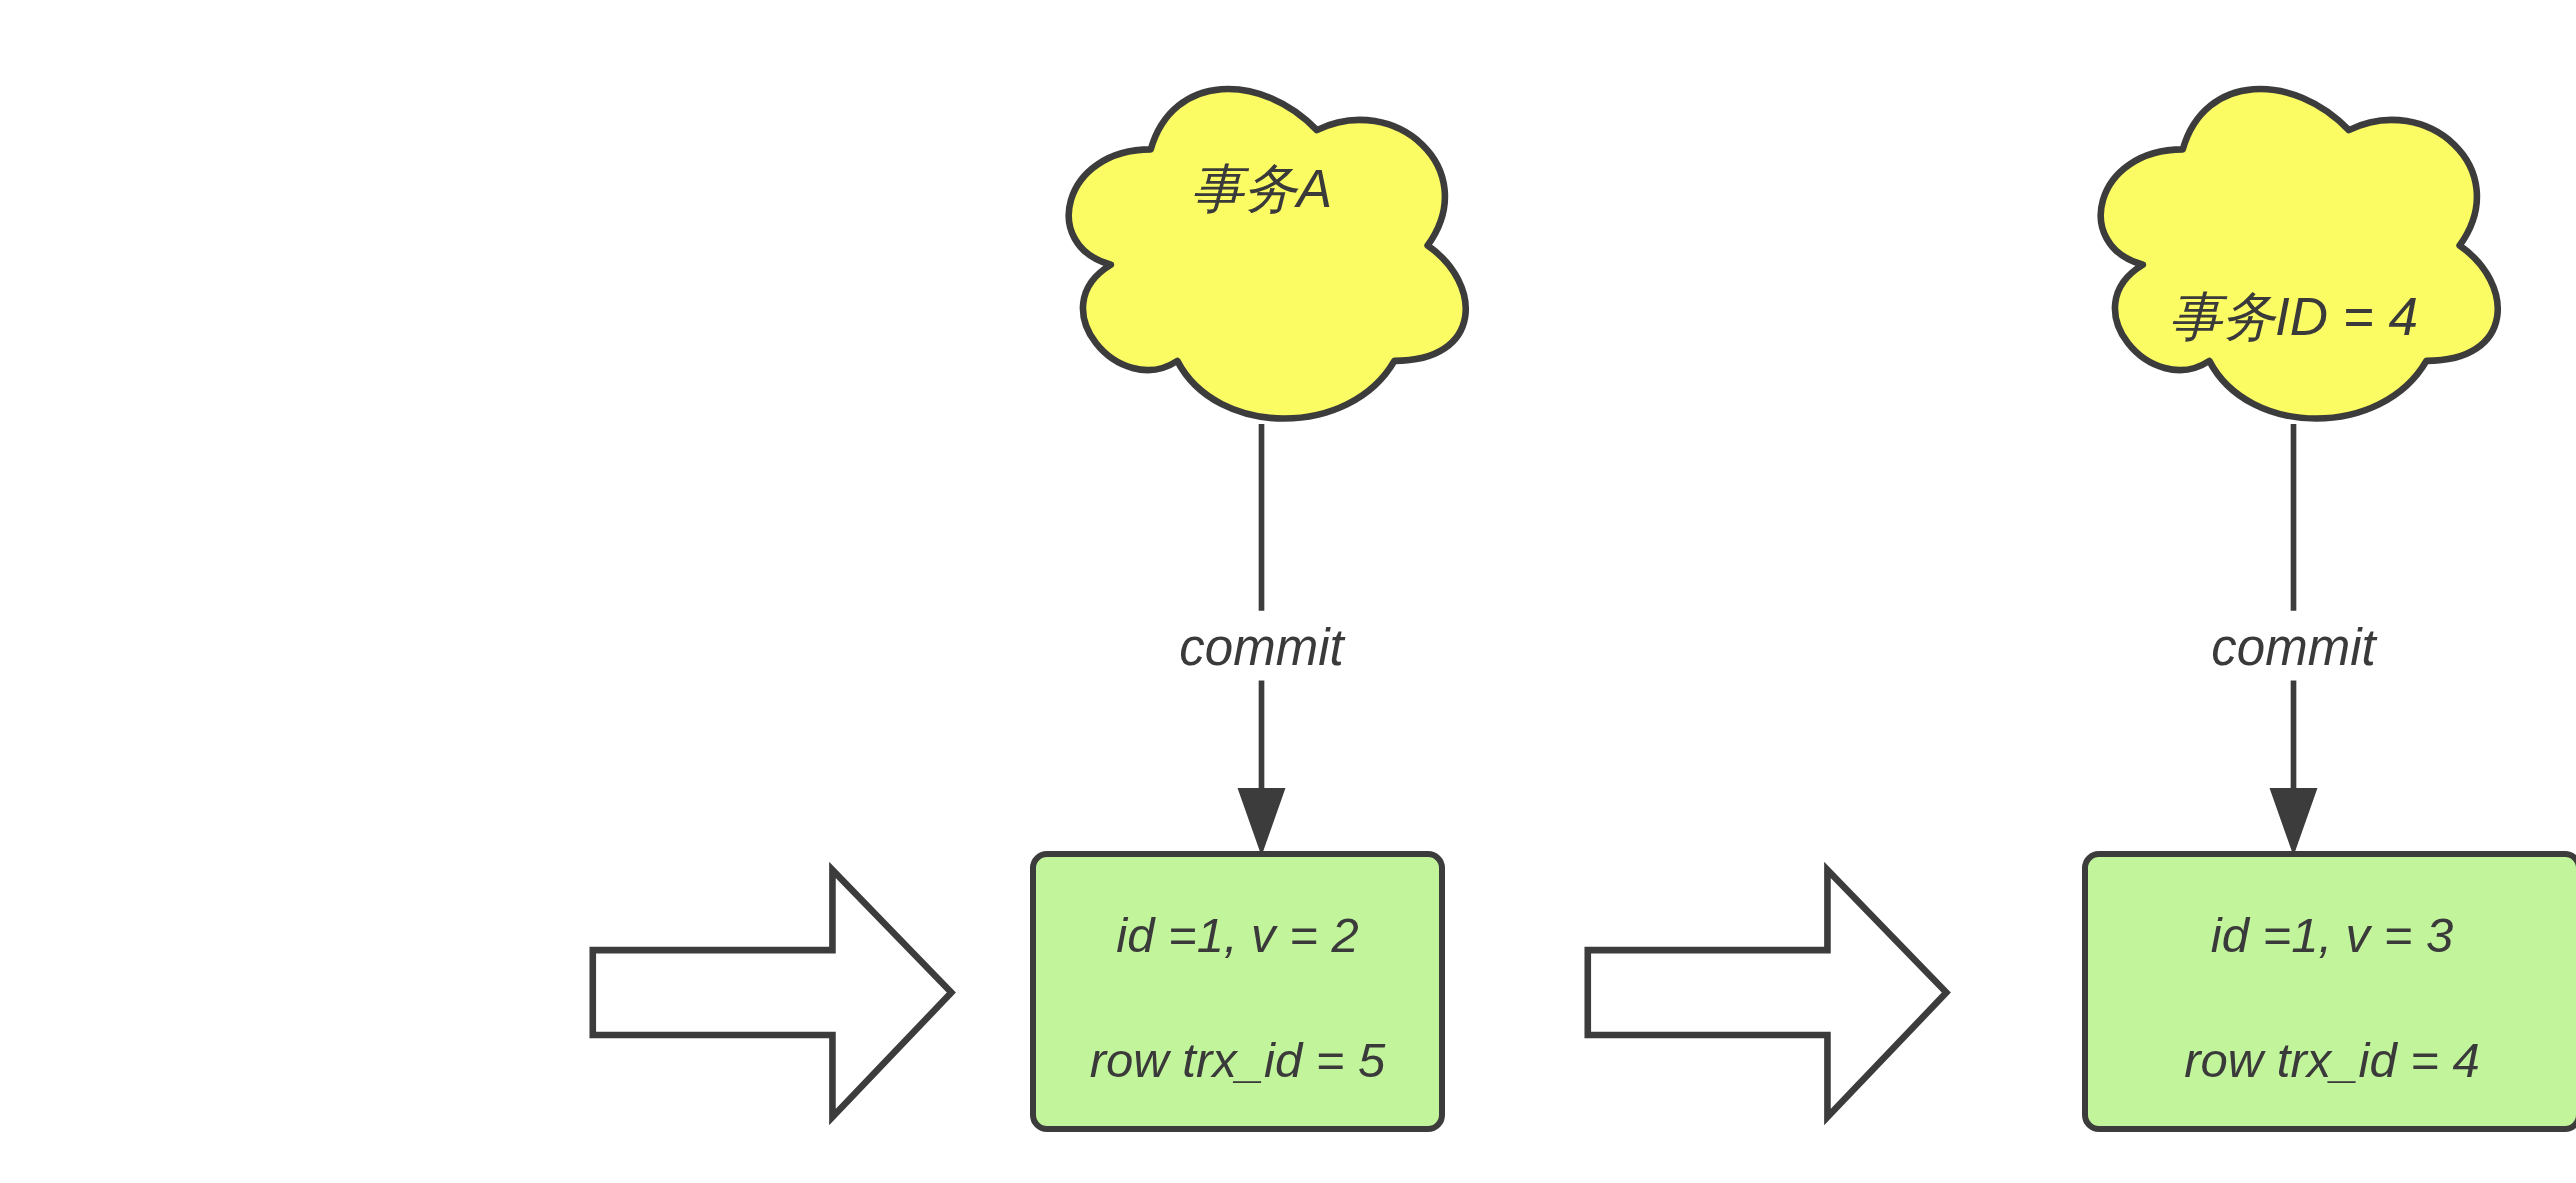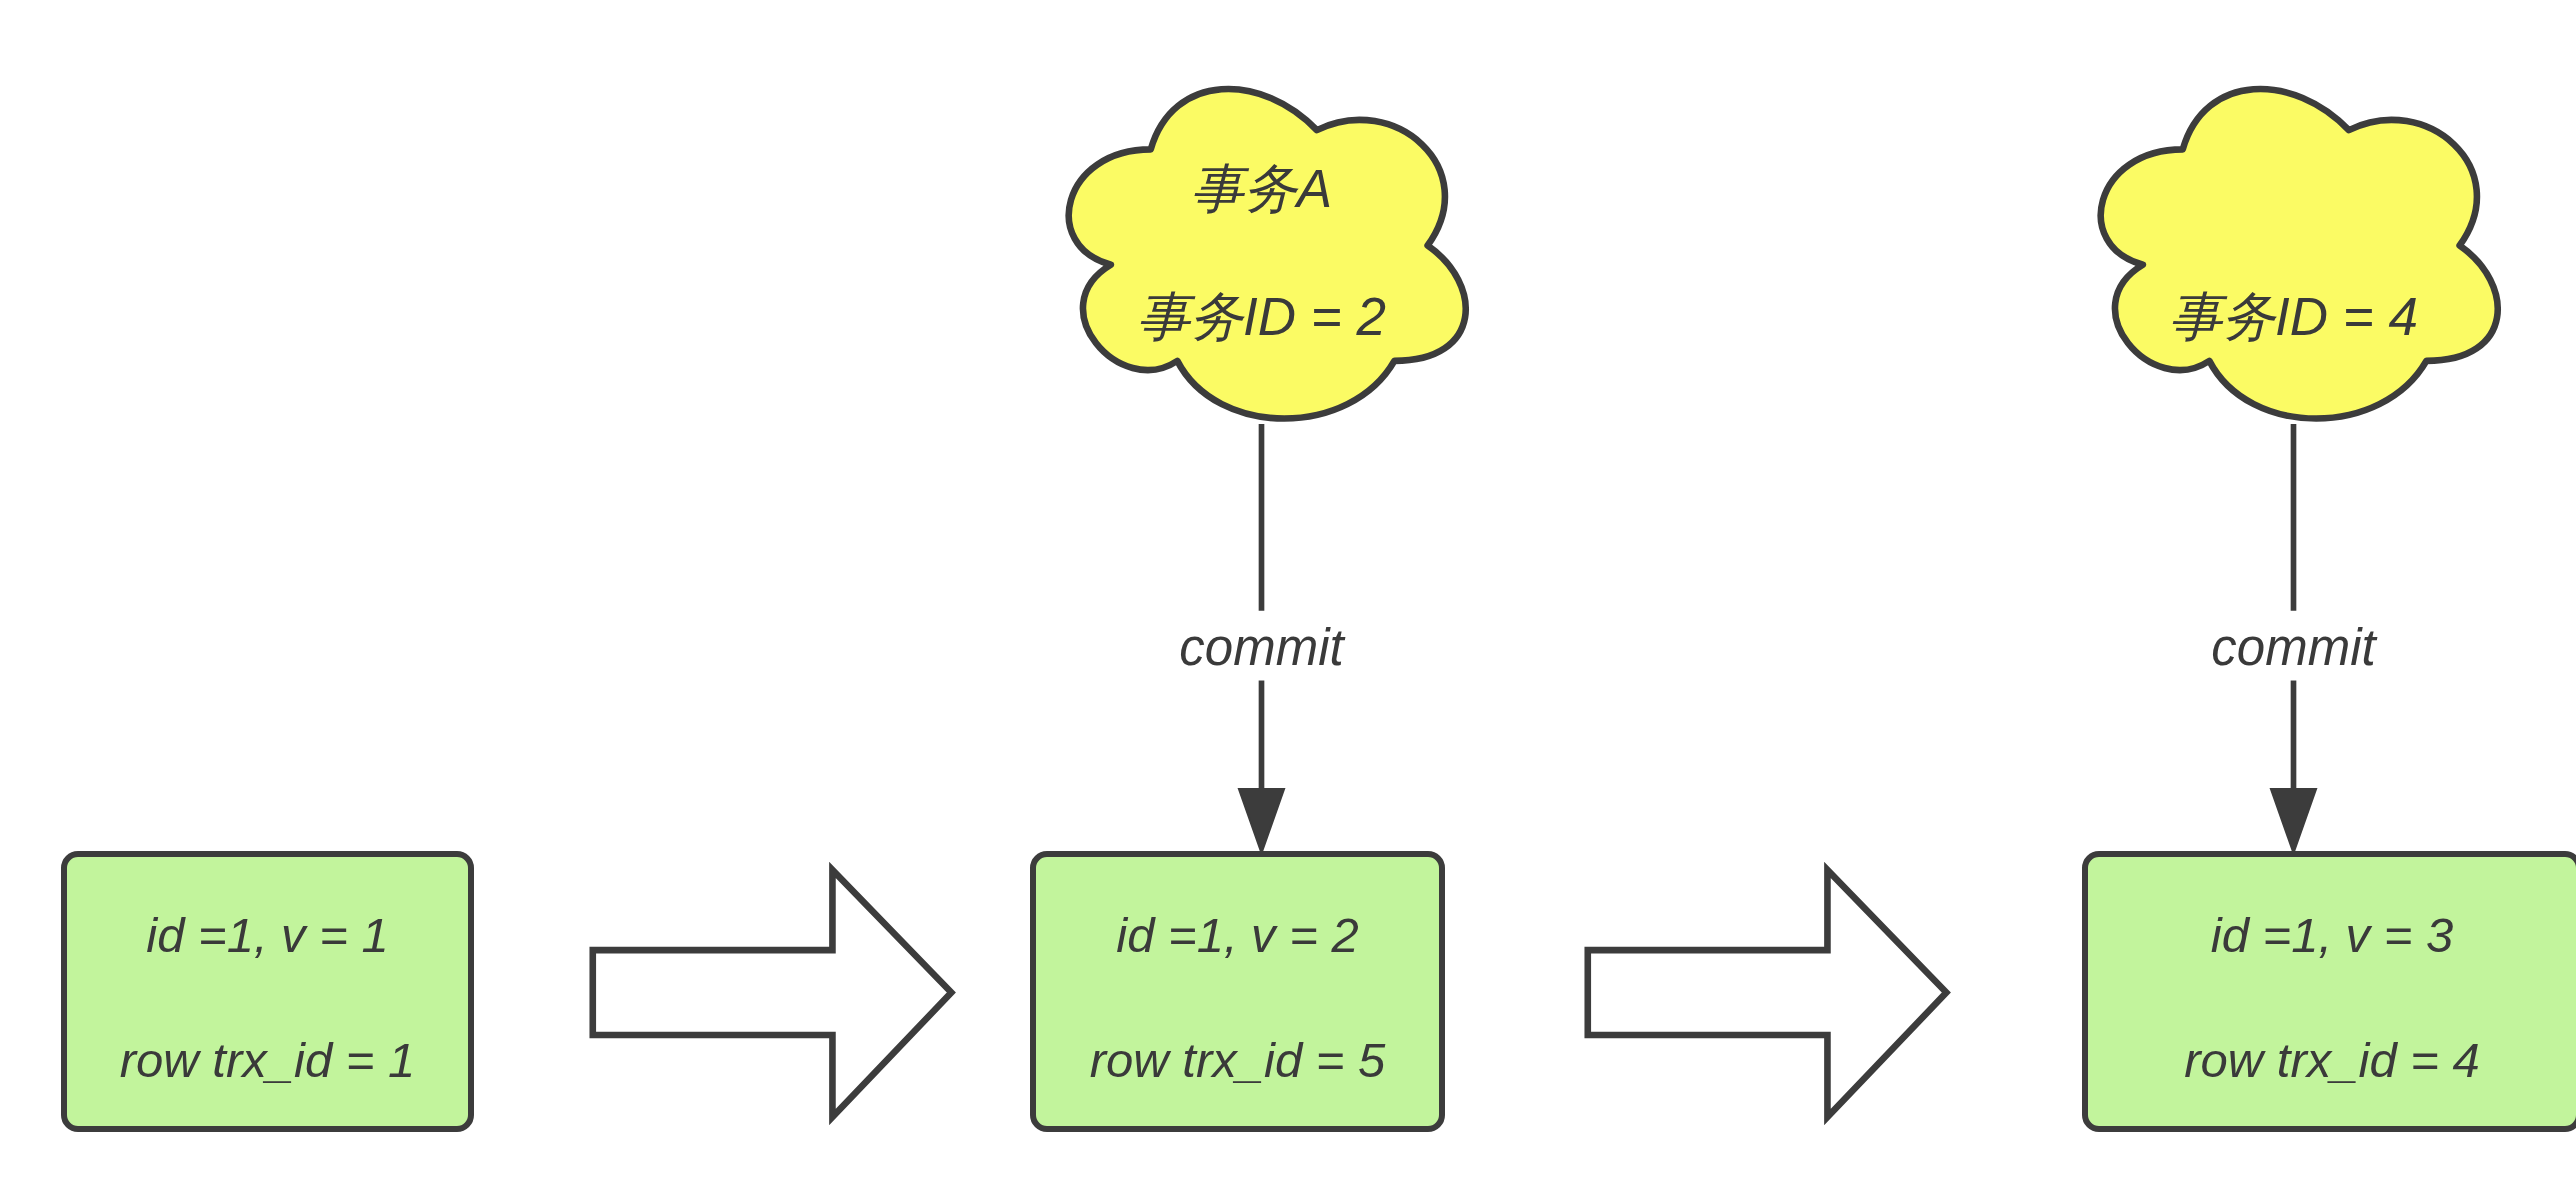--- a/index.html
+++ b/index.html
@@ -140,7 +140,6 @@
                C 235 20.4, 141 20.4, 117.5 102 Z"></path>
     </svg>
     <div class="cloud-text line1">事务A</div>
-    <div class="cloud-text line2">事务ID = 2</div>
   </div>
 
   <div class="cloud cloud-b">

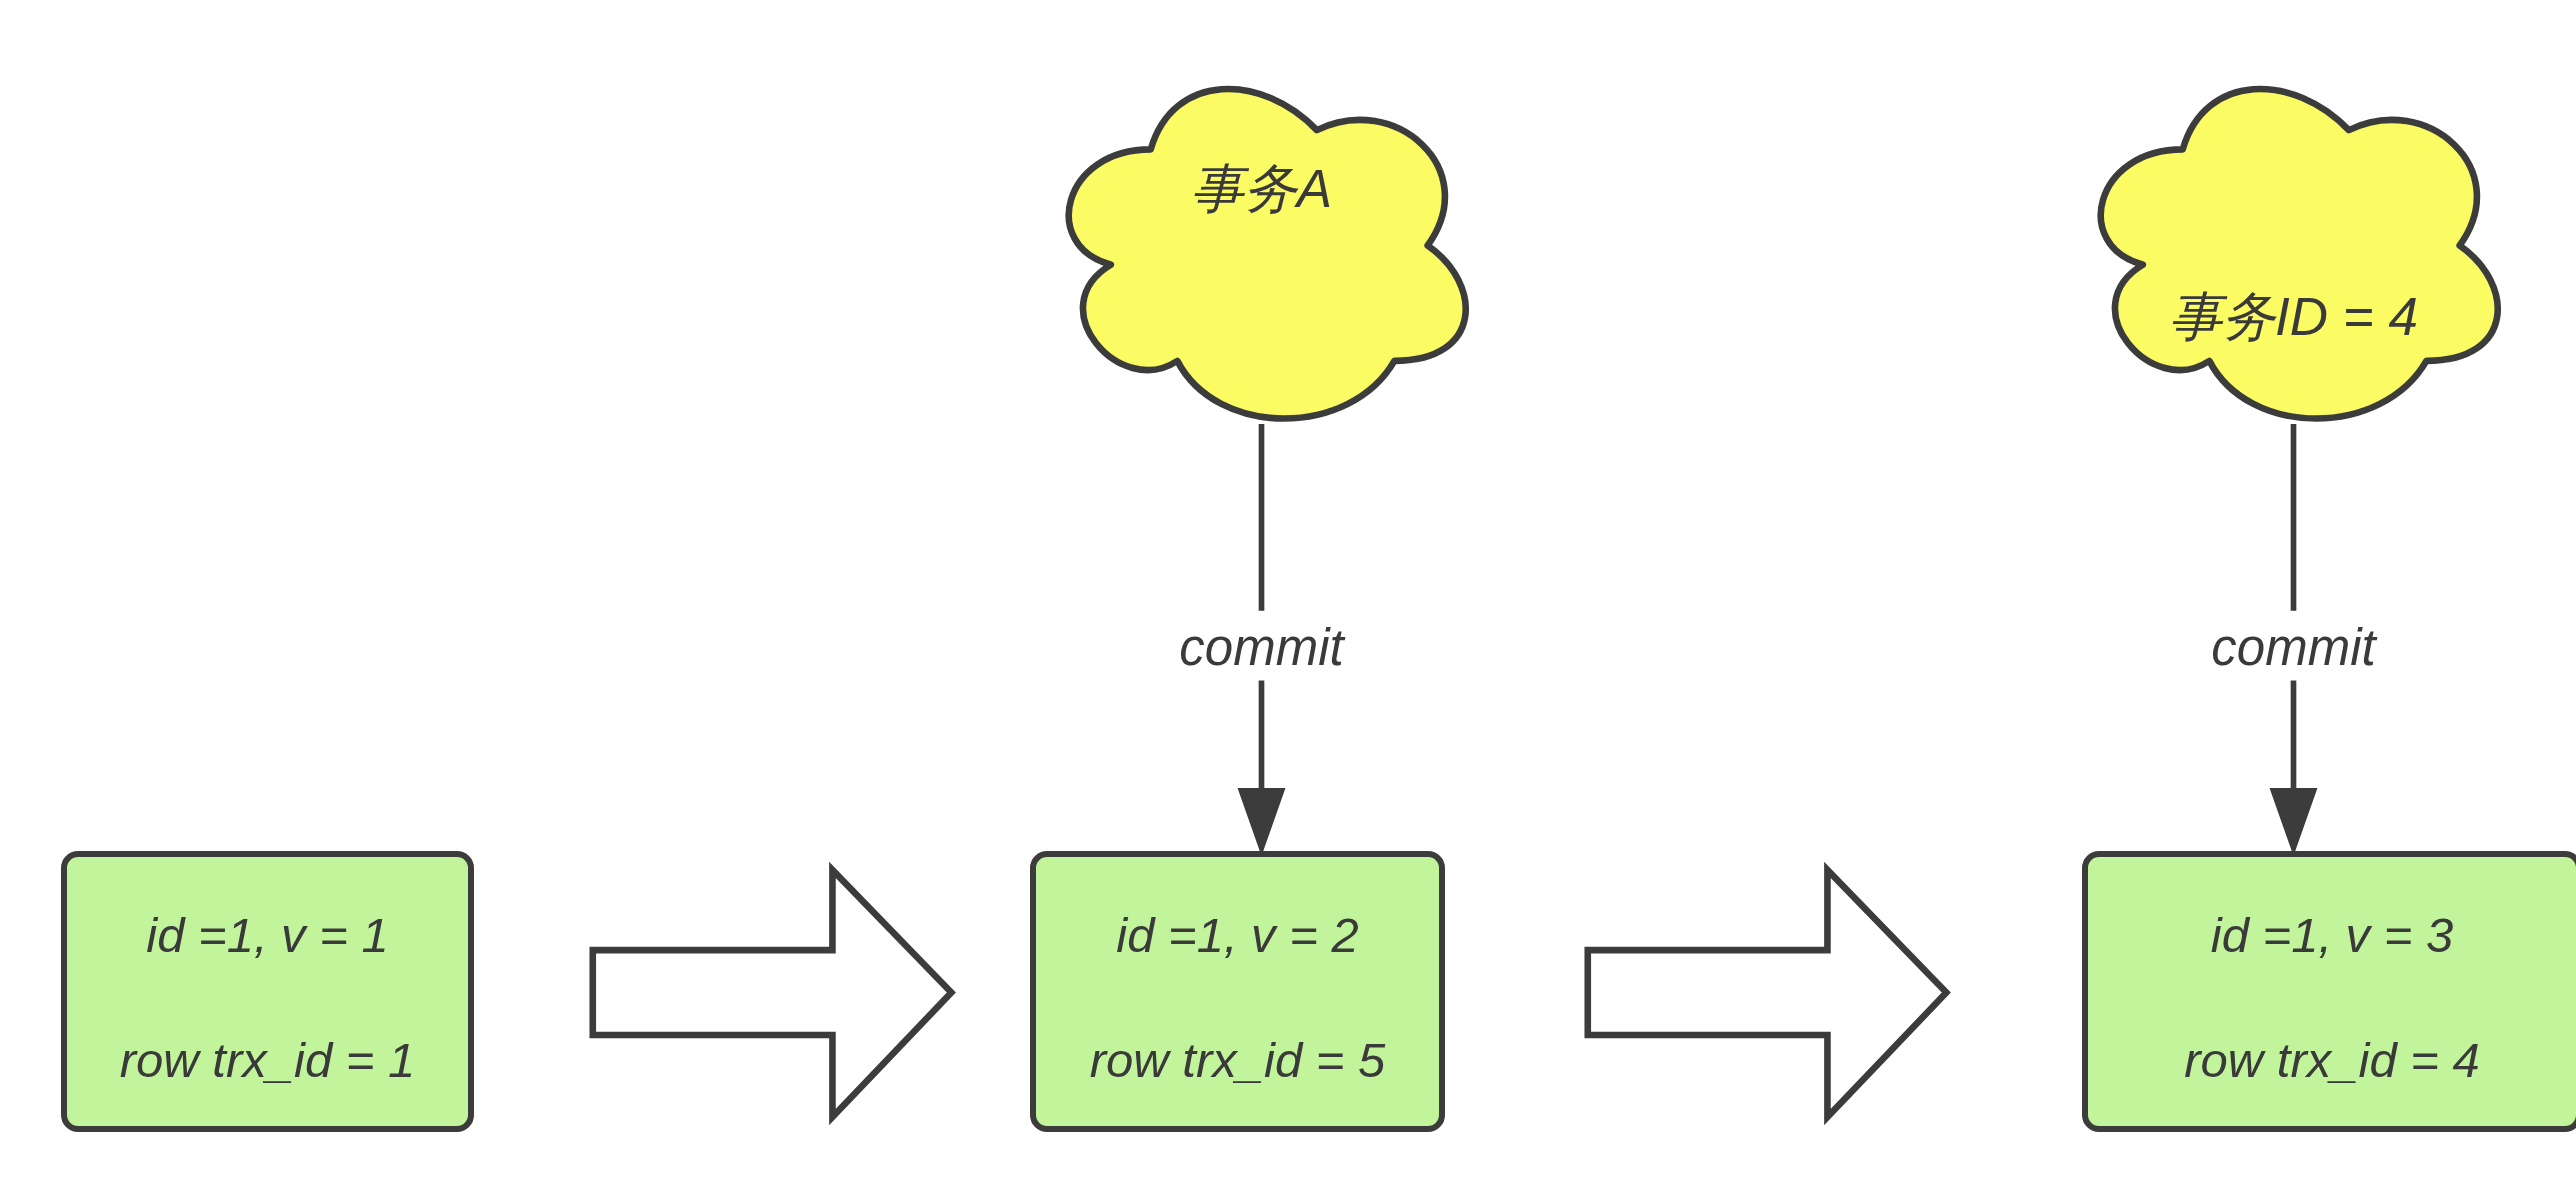--- a/index.html
+++ b/index.html
@@ -169,10 +169,6 @@
   </svg>
   <div class="commit-label commit-label-b">commit</div>
 
-  <div class="row-box row-box-1">
-    <div class="box-text line1">id =1, v = 1</div>
-    <div class="box-text line2">row trx_id = 1</div>
-  </div>
 
   <svg class="flow-arrow flow-arrow-1" viewBox="0 0 390 270">
     <polygon points="4,89 258,89 258,4 384,134 258,266 258,179 4,179"></polygon>

